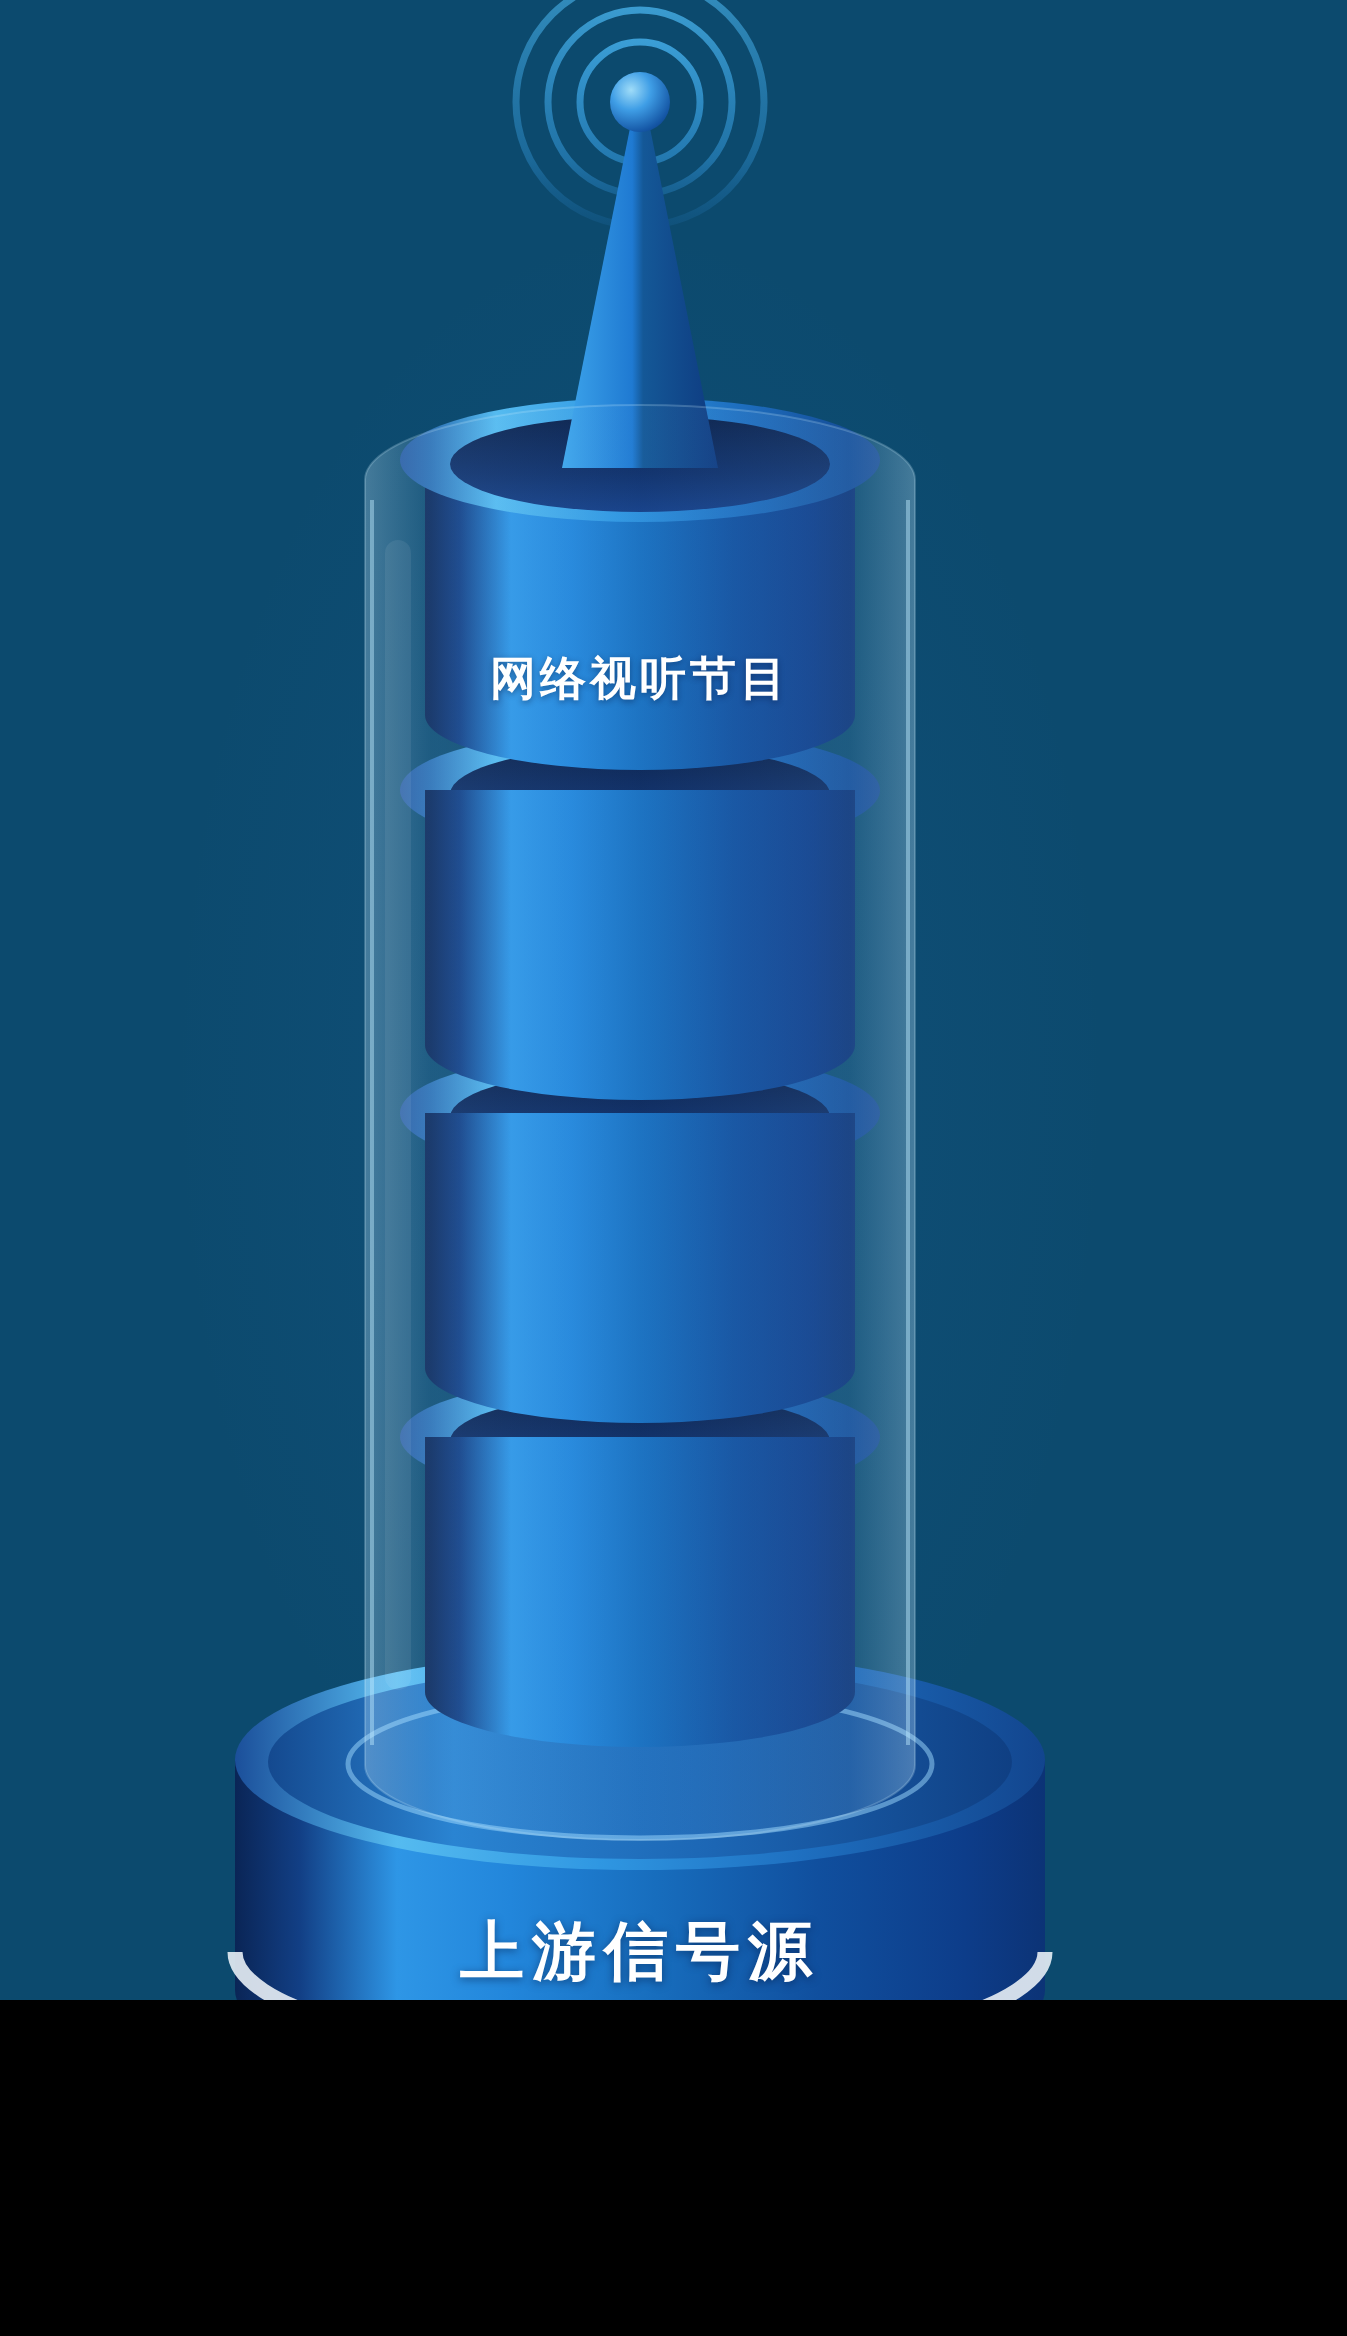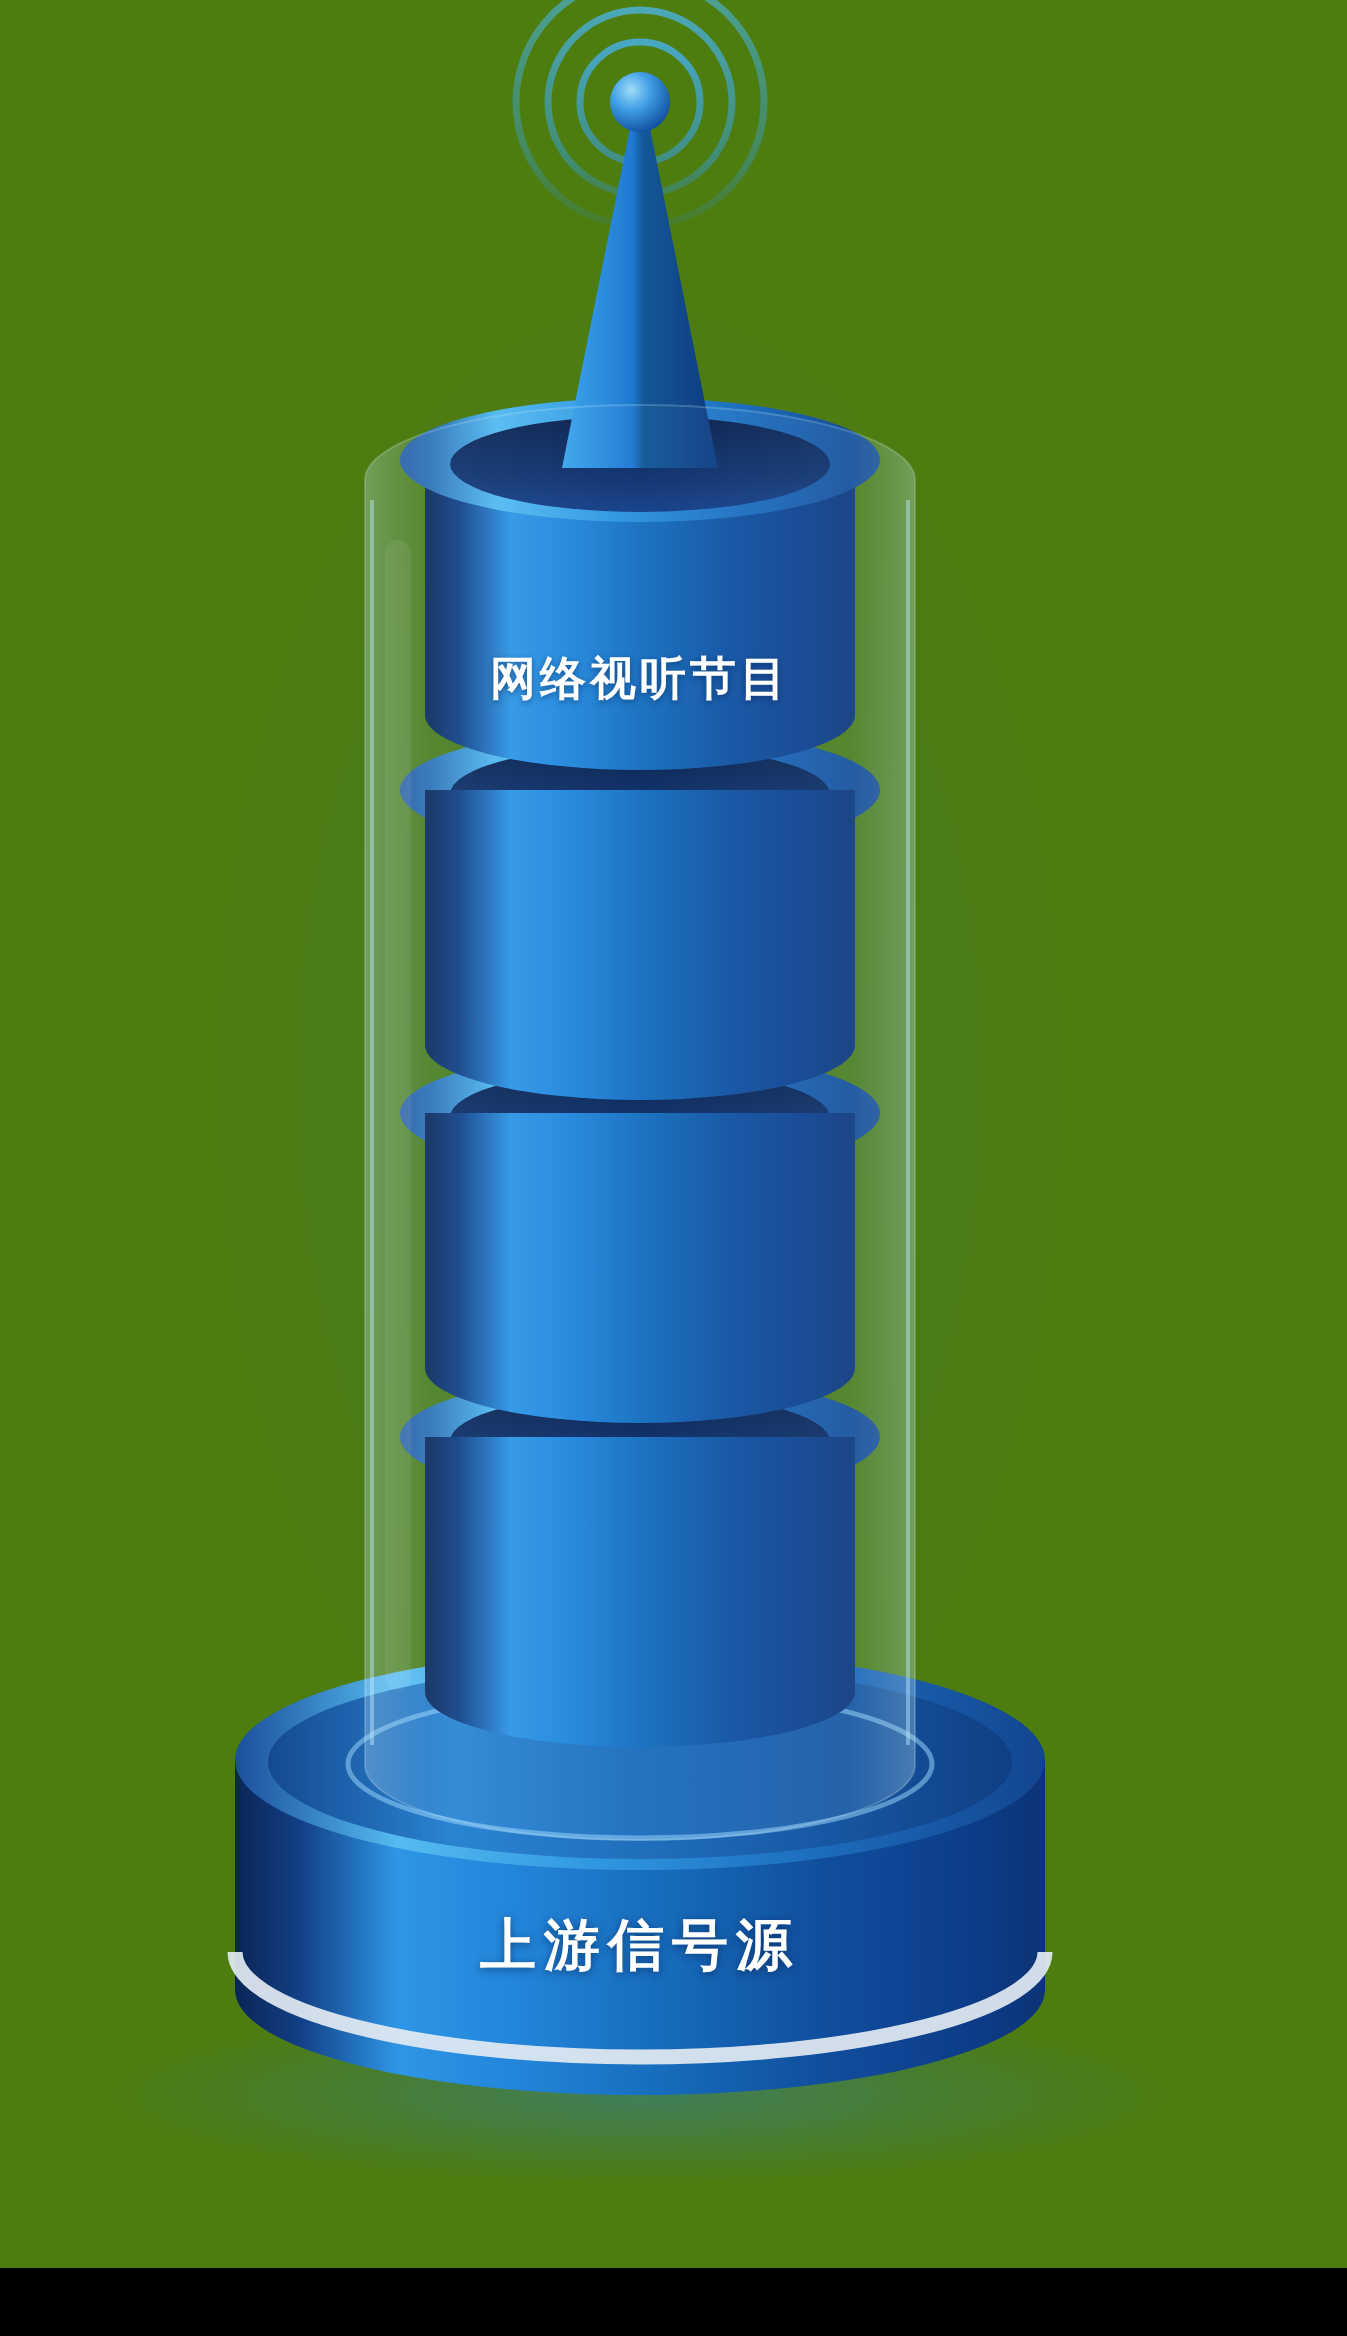--- a/index.html
+++ b/index.html
@@ -11,8 +11,8 @@
   .stage {
     position: relative;
     width: 1347px;
-    height: 2268px;
-    background: #4d7c0f;
+    height: 2000px;
+    background: #0c4a6e;
     overflow: hidden;
   }
   .artwork {

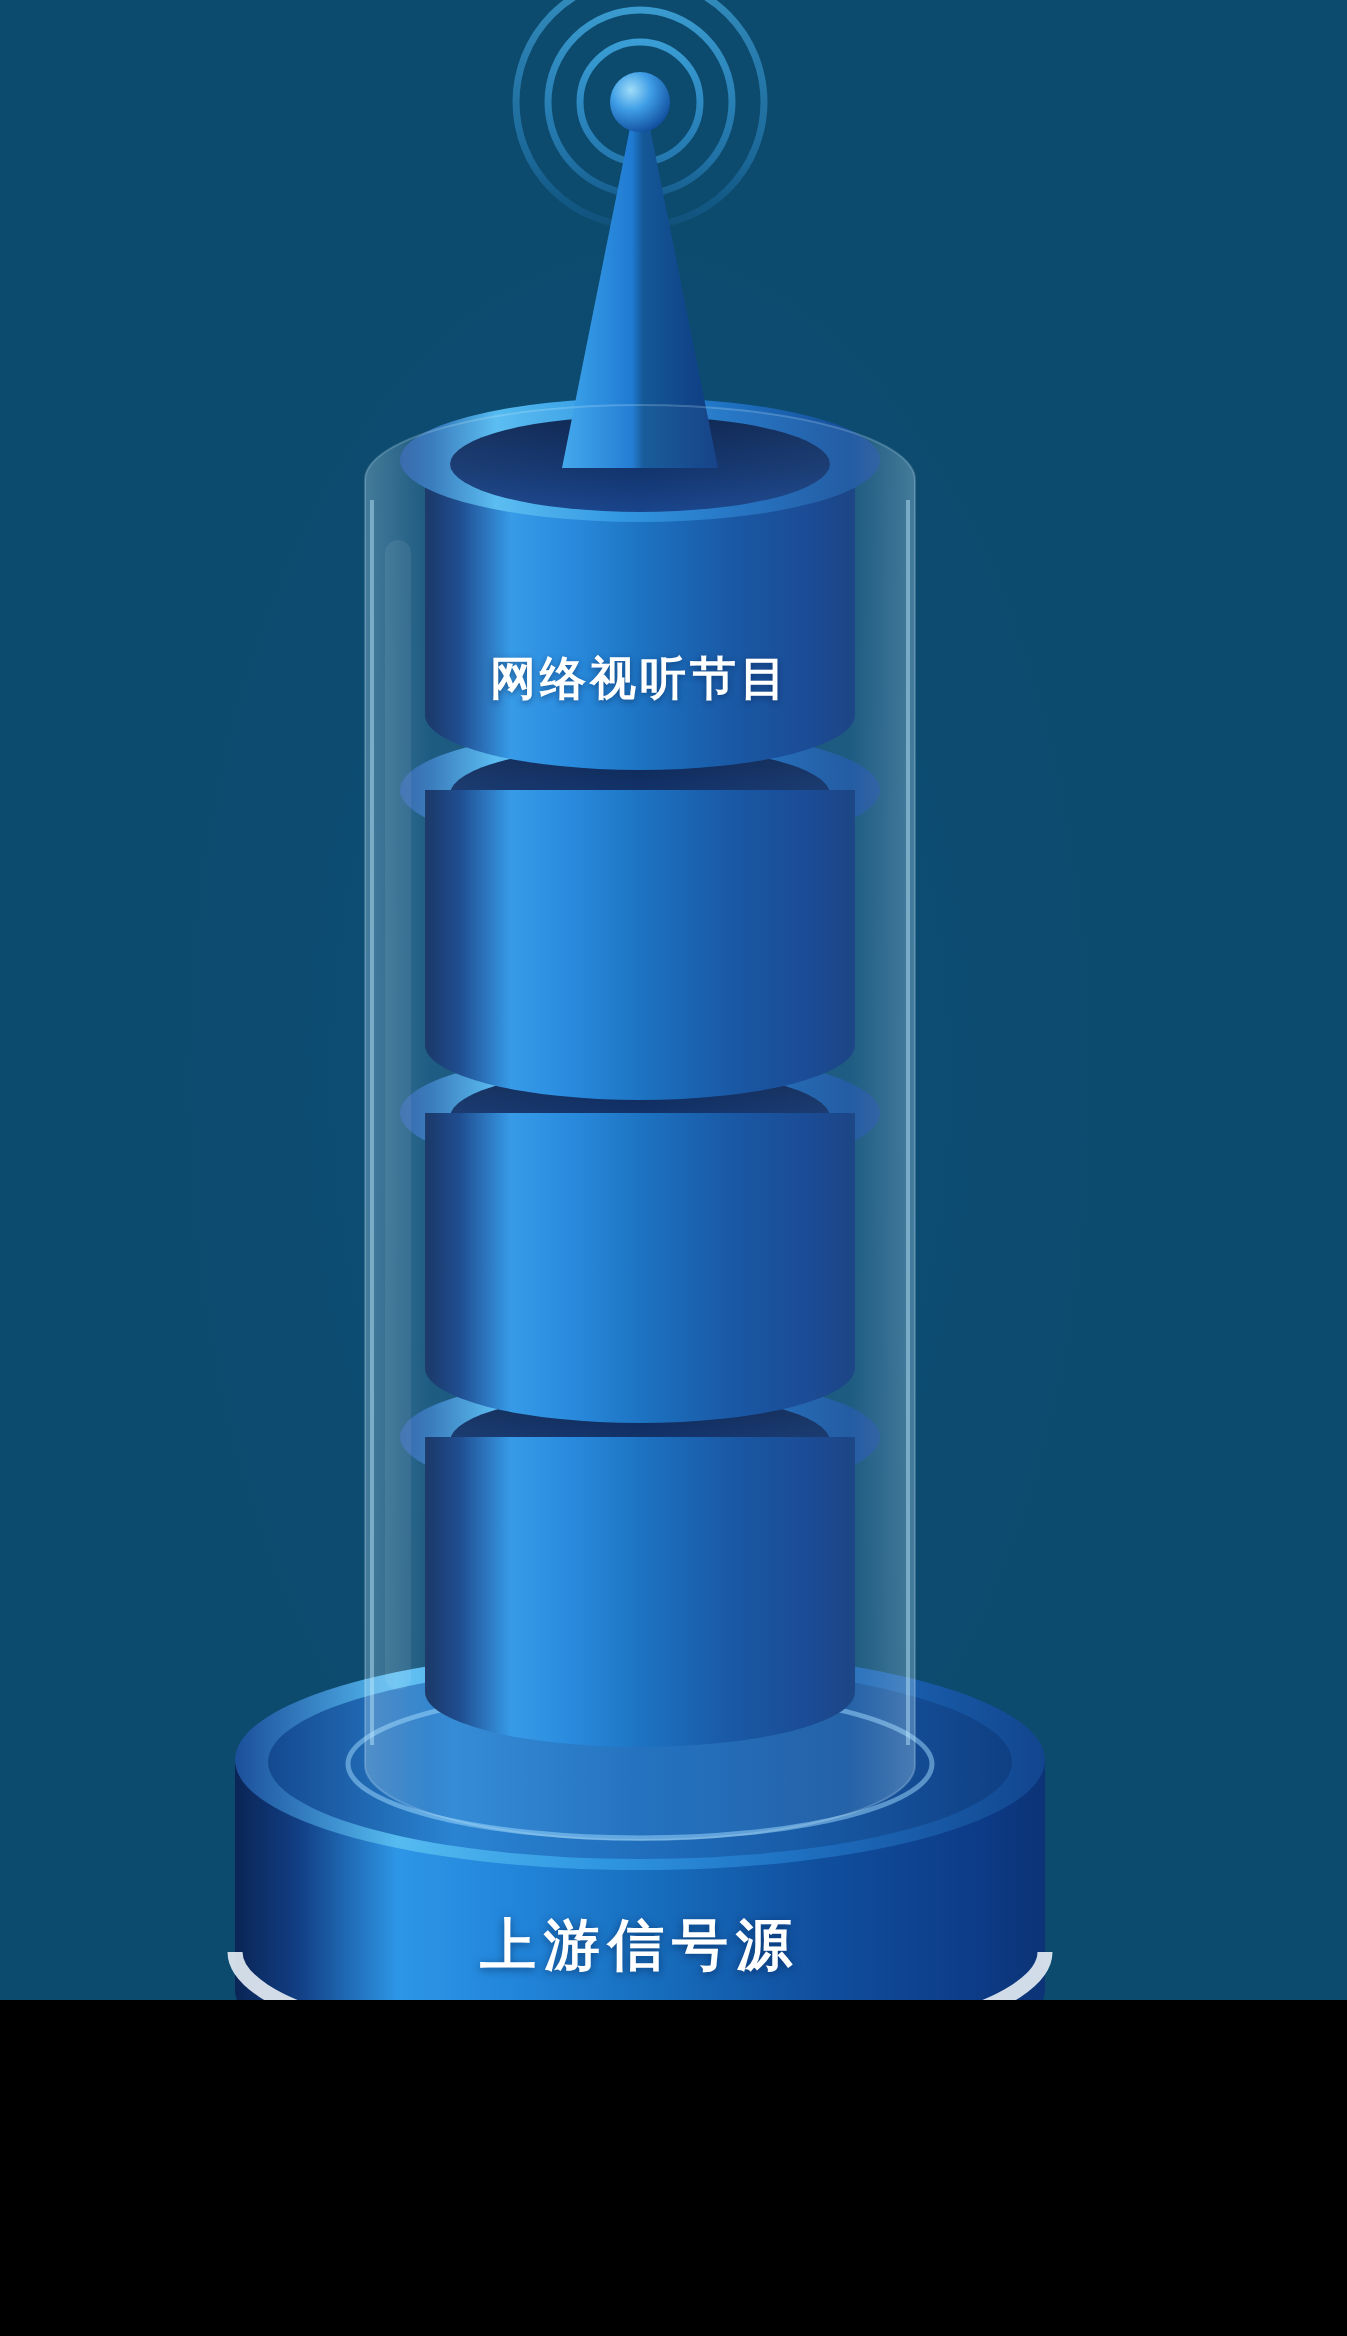--- a/index.html
+++ b/index.html
@@ -35,7 +35,7 @@
     text-shadow: 0 2px 6px rgba(0,20,60,0.45);
   }
   .base-label {
-    font-size: 56px;
+    font-size: 64px;
     letter-spacing: 8px;
     text-shadow: 0 2px 8px rgba(0,20,60,0.5);
   }

